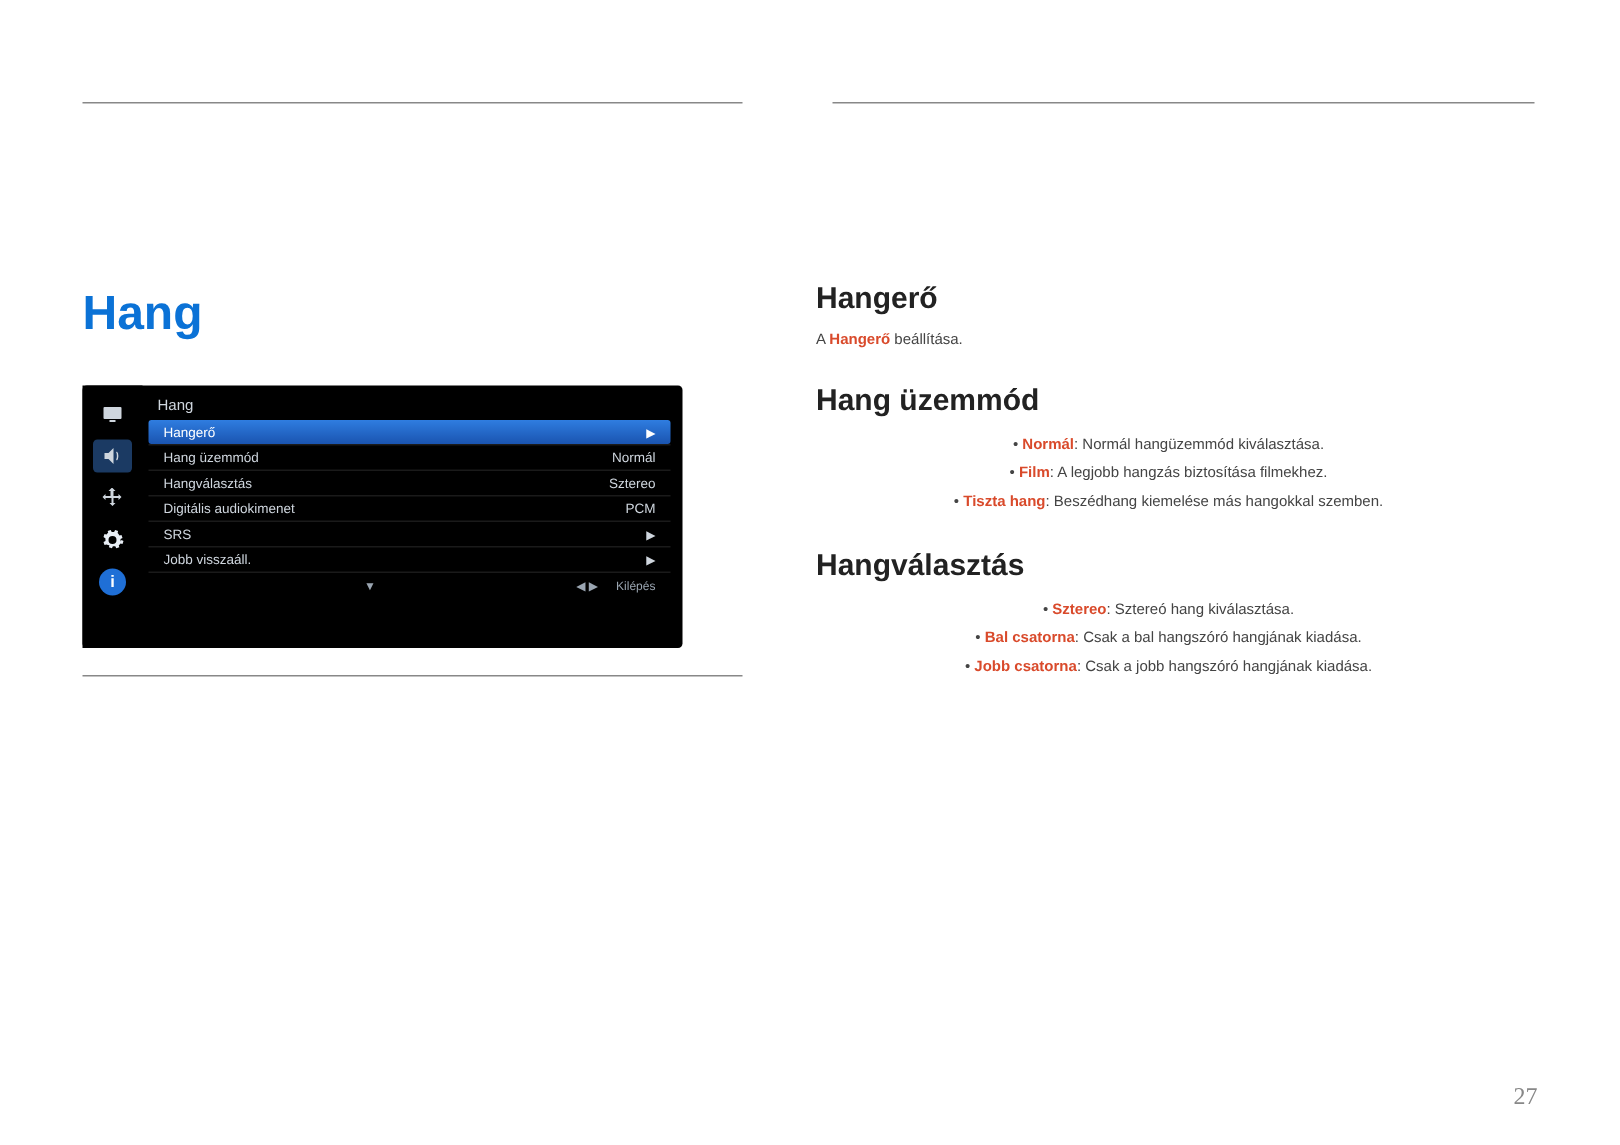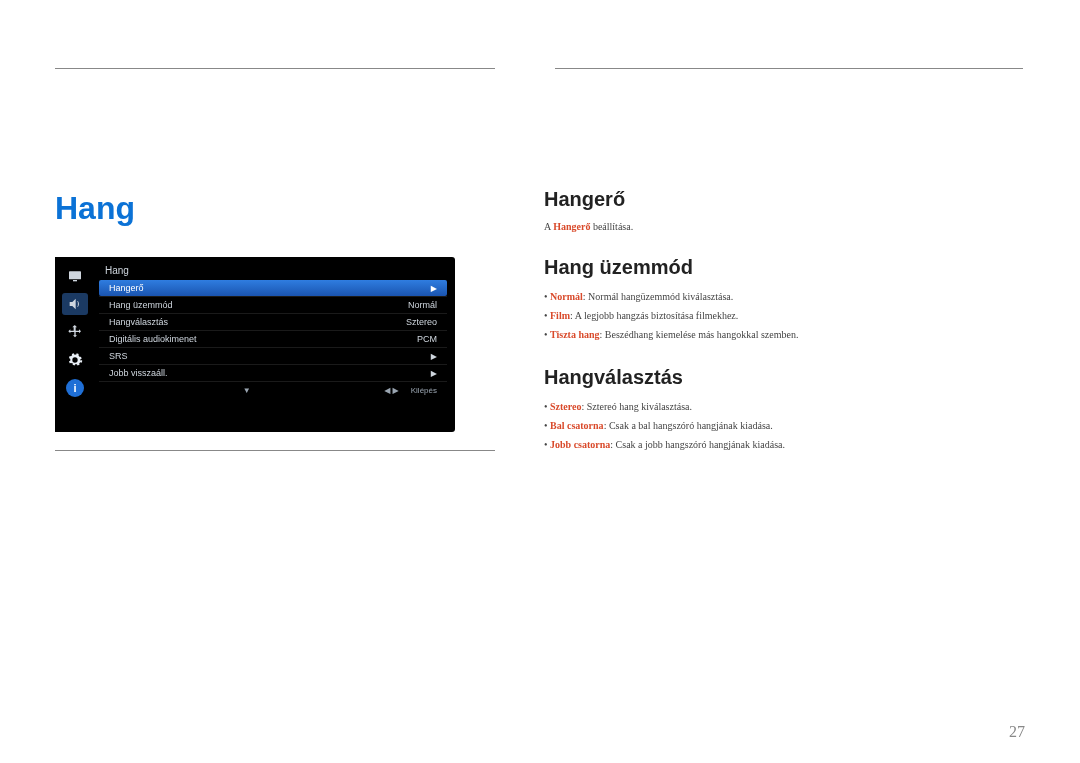--- a/index.html
+++ b/index.html
@@ -35,7 +35,7 @@
     margin-bottom: 30px;
   }
   .h2 { font-size: 20px; font-weight: 600; color: #222; margin-top: 0; margin-bottom: 8px; }
-  .h2 + .para, .h2 + ul { margin-top: 8px; font-family: Liberation Serif, serif; }
+  .h2 + .para, .h2 + ul { margin-top: 8px; }
 
   .para { font-size: 10px; line-height: 1.5; color: #444; }
   .red { color: #d94a2b; font-weight: 600; }

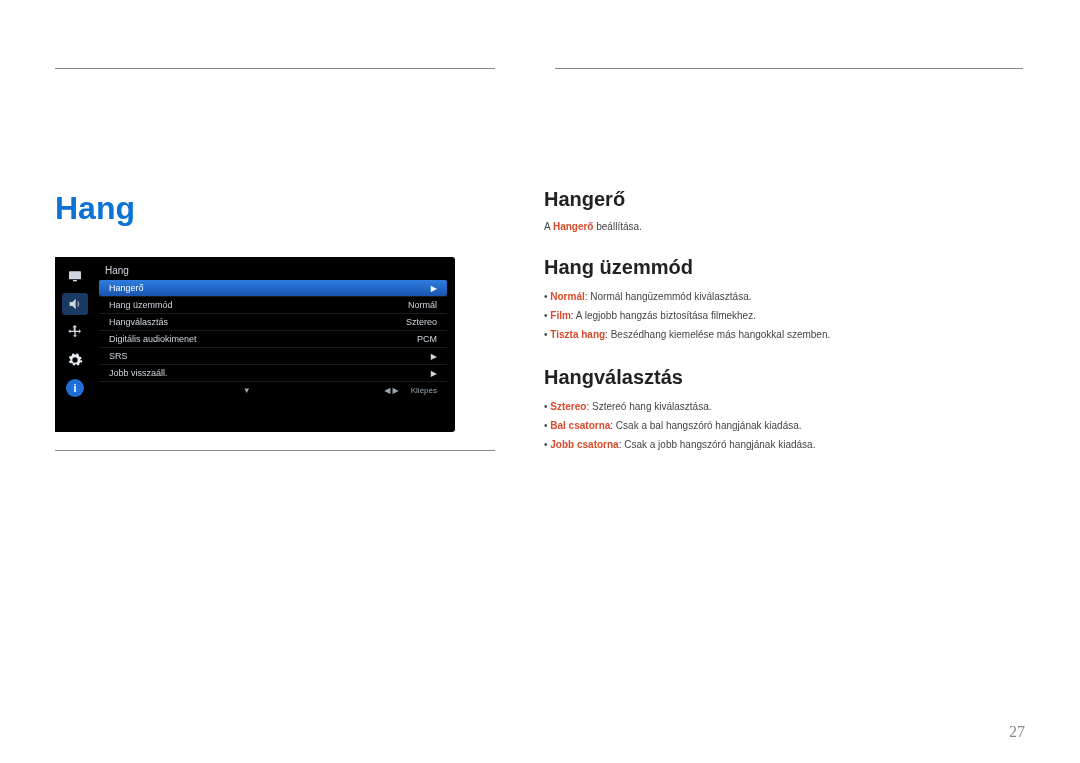--- a/index.html
+++ b/index.html
@@ -41,7 +41,7 @@
   .red { color: #d94a2b; font-weight: 600; }
   .section { margin-bottom: 22px; }
 
-  ul.bullets { list-style: none; padding-left: 0; }
+  ul.bullets { list-style: none; padding-left: 0; text-align: center; }
   ul.bullets li { font-size: 10px; line-height: 1.9; color: #444; }
   ul.bullets li::before { content: "• "; color: #444; }
   ul.bullets li .red { }

